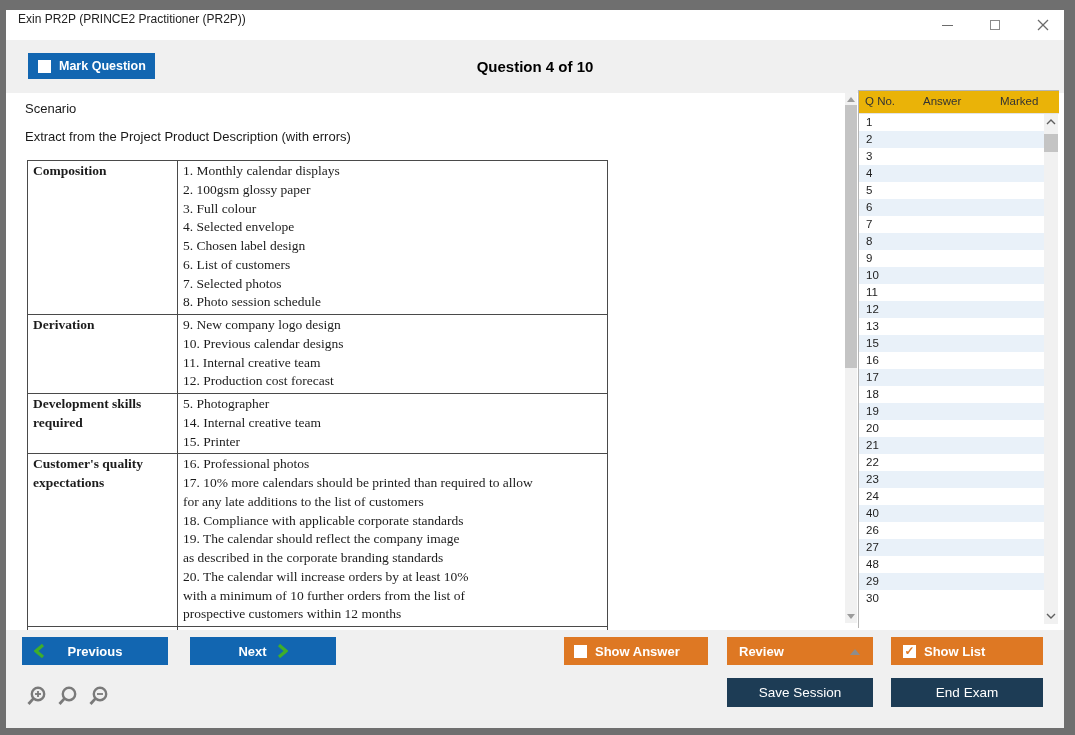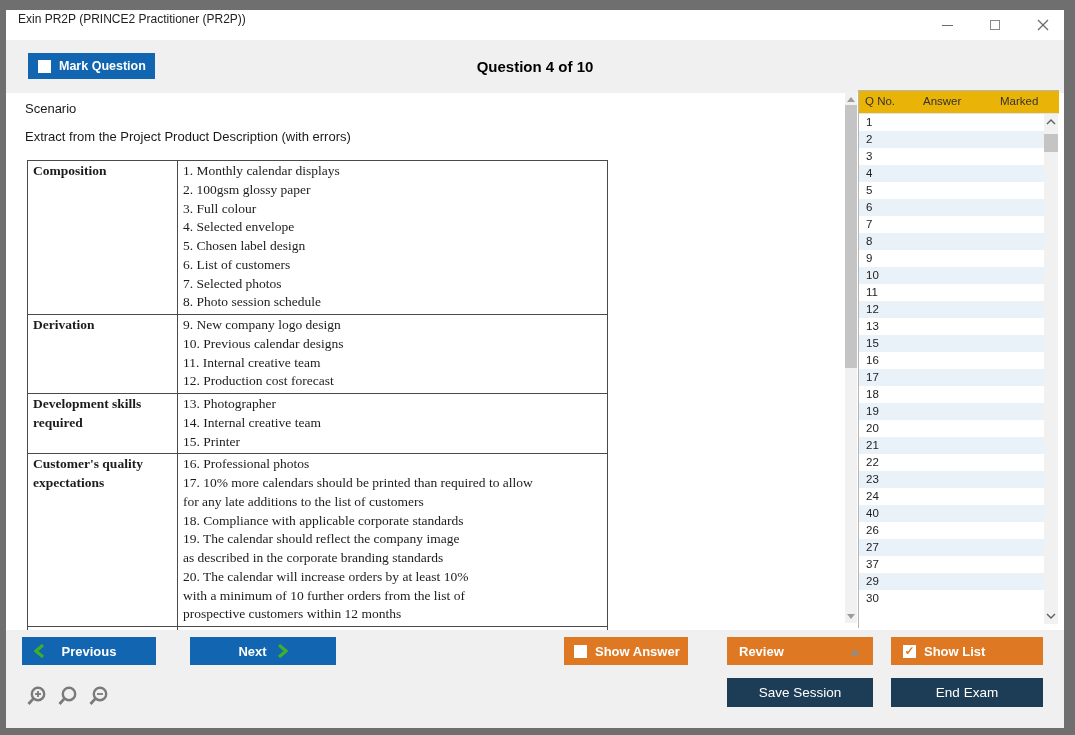--- a/index.html
+++ b/index.html
@@ -163,7 +163,7 @@
         <tr>
           <td class="tlabel">Development skills required</td>
           <td class="tlines">
-            <div>13. Photographer</div>
+            <div>5. Photographer</div>
             <div>14. Internal creative team</div>
             <div>15. Printer</div>
           </td>

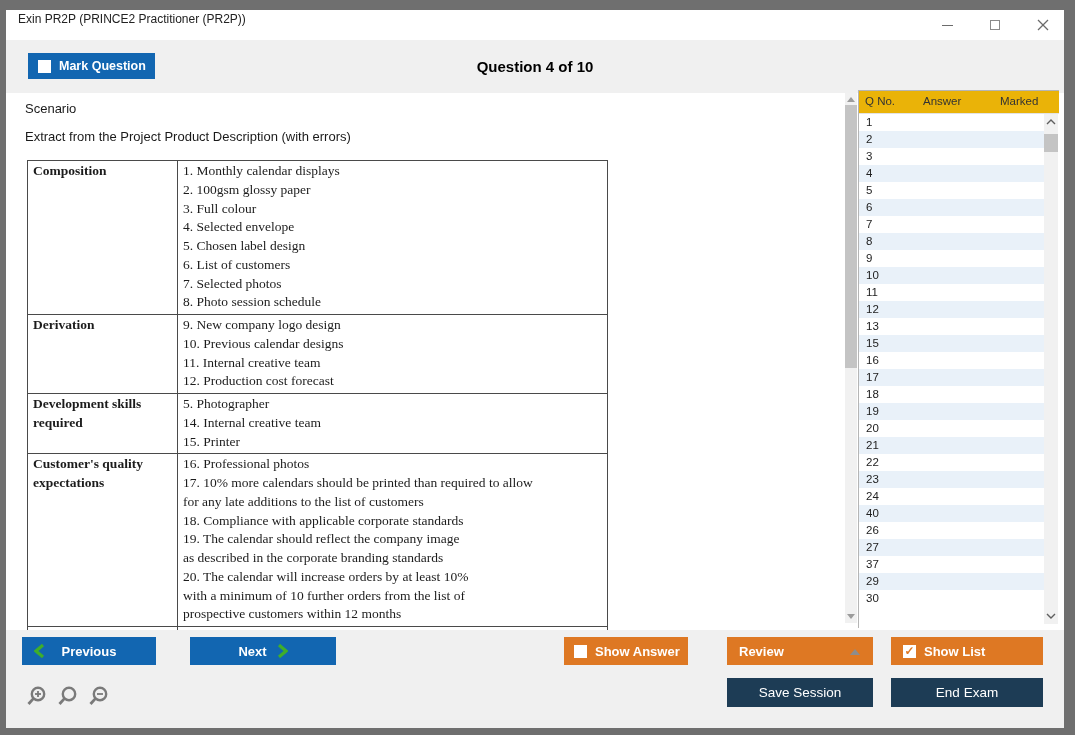--- a/index.html
+++ b/index.html
@@ -231,7 +231,7 @@
       <div class="qrow">40</div>
       <div class="qrow">26</div>
       <div class="qrow">27</div>
-      <div class="qrow">37</div>
+      <div class="qrow">48</div>
       <div class="qrow">29</div>
       <div class="qrow">30</div>
     </div>

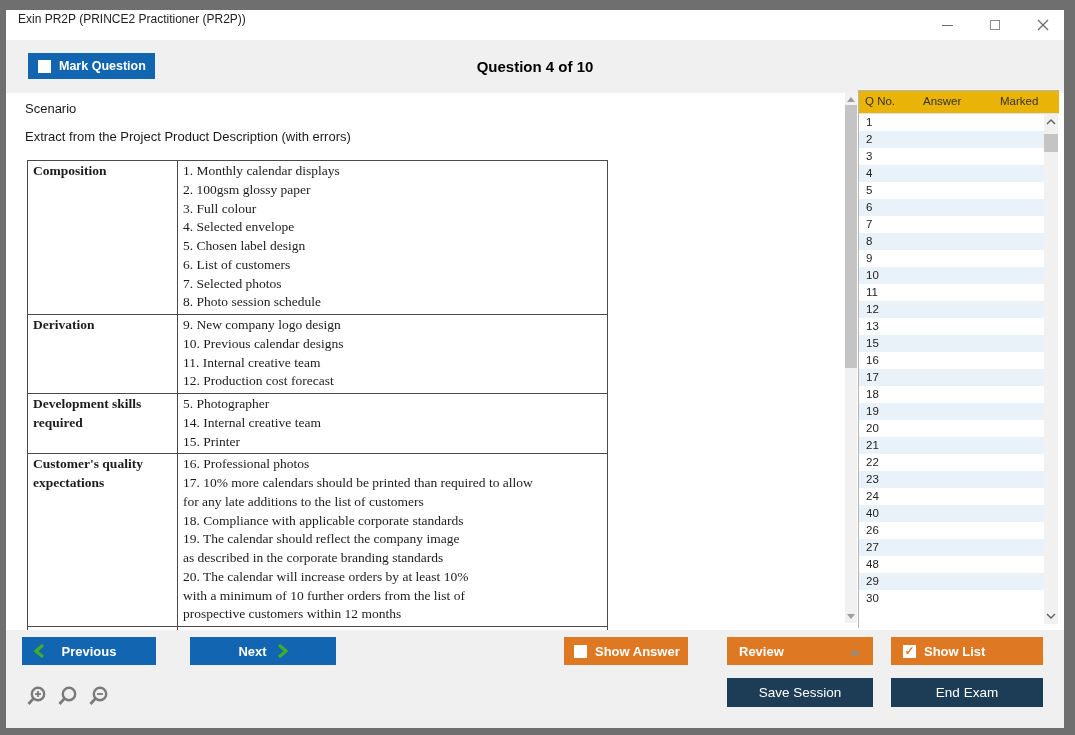--- a/index.html
+++ b/index.html
@@ -88,7 +88,7 @@
   .btn-orange { background:var(--accent-orange,#de7823); color:#fff; font-weight:bold; font-size:13px; }
   .btn-navy   { background:var(--dark-navy,#1d3c55); color:#fff; font-size:13.5px; }
   .f-btn { position:absolute; height:28px; display:flex; align-items:center; }
-  .prev-btn { left:16px;  top:7px; width:134px; justify-content:center; }
+  .prev-btn { left:16px;  top:7px; width:146px; justify-content:center; }
   .next-btn { left:184px; top:7px; width:146px; justify-content:center; gap:10px; }
   .chev { display:inline-block; }
   .prev-btn .chev { position:absolute; left:12px; top:7px; }

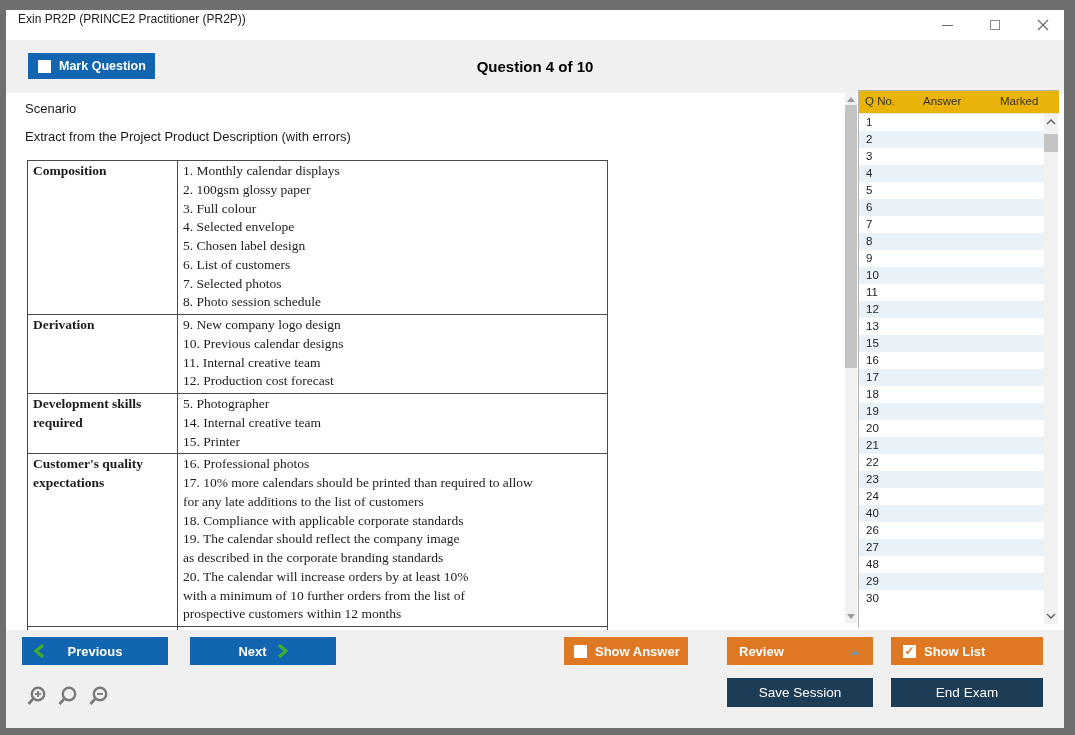--- a/index.html
+++ b/index.html
@@ -92,7 +92,7 @@
   .next-btn { left:184px; top:7px; width:146px; justify-content:center; gap:10px; }
   .chev { display:inline-block; }
   .prev-btn .chev { position:absolute; left:12px; top:7px; }
-  .show-answer-btn { left:558px; top:7px; width:124px; gap:8px; padding-left:10px; }
+  .show-answer-btn { left:558px; top:7px; width:144px; gap:8px; padding-left:10px; }
   .review-btn { left:721px; top:7px; width:146px; padding-left:12px; }
   .review-tri { position:absolute; right:13px; top:12px; width:0; height:0;
     border-left:5px solid transparent; border-right:5px solid transparent; border-bottom:6px solid #8d8d8d; }

